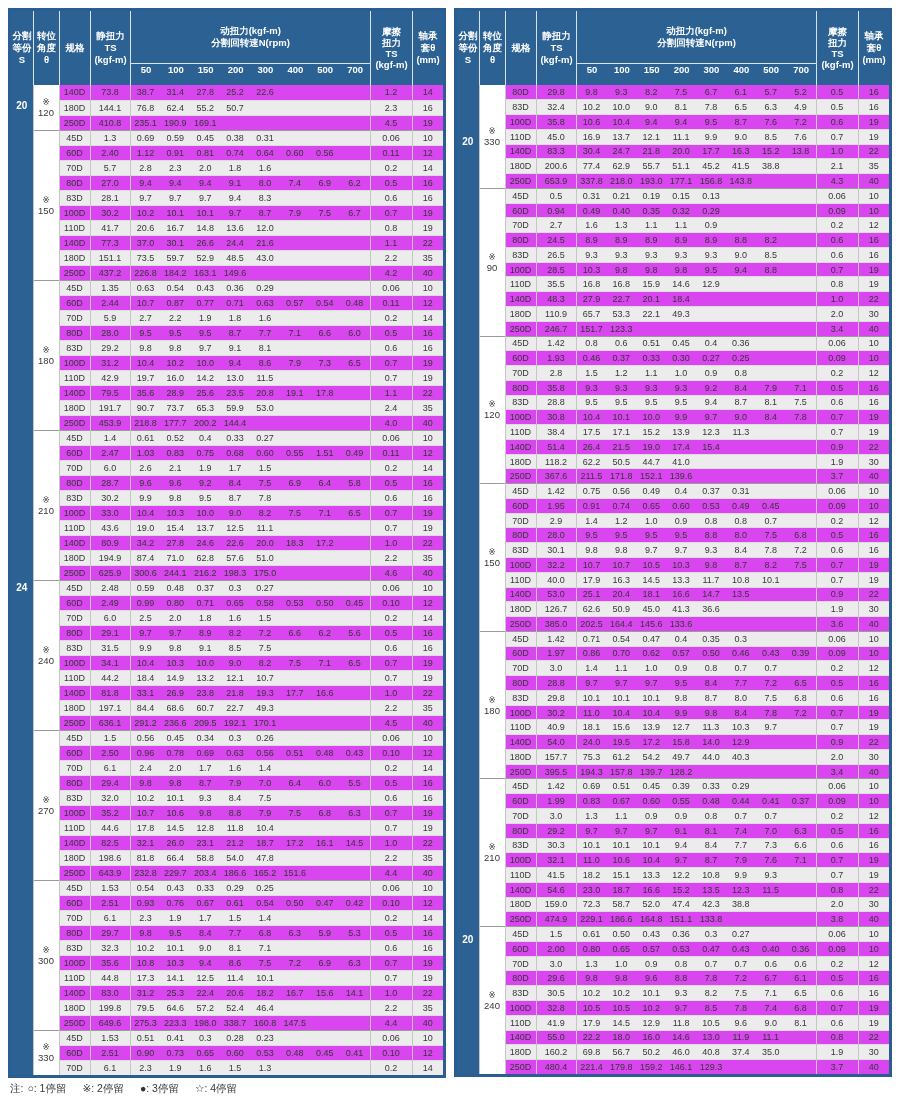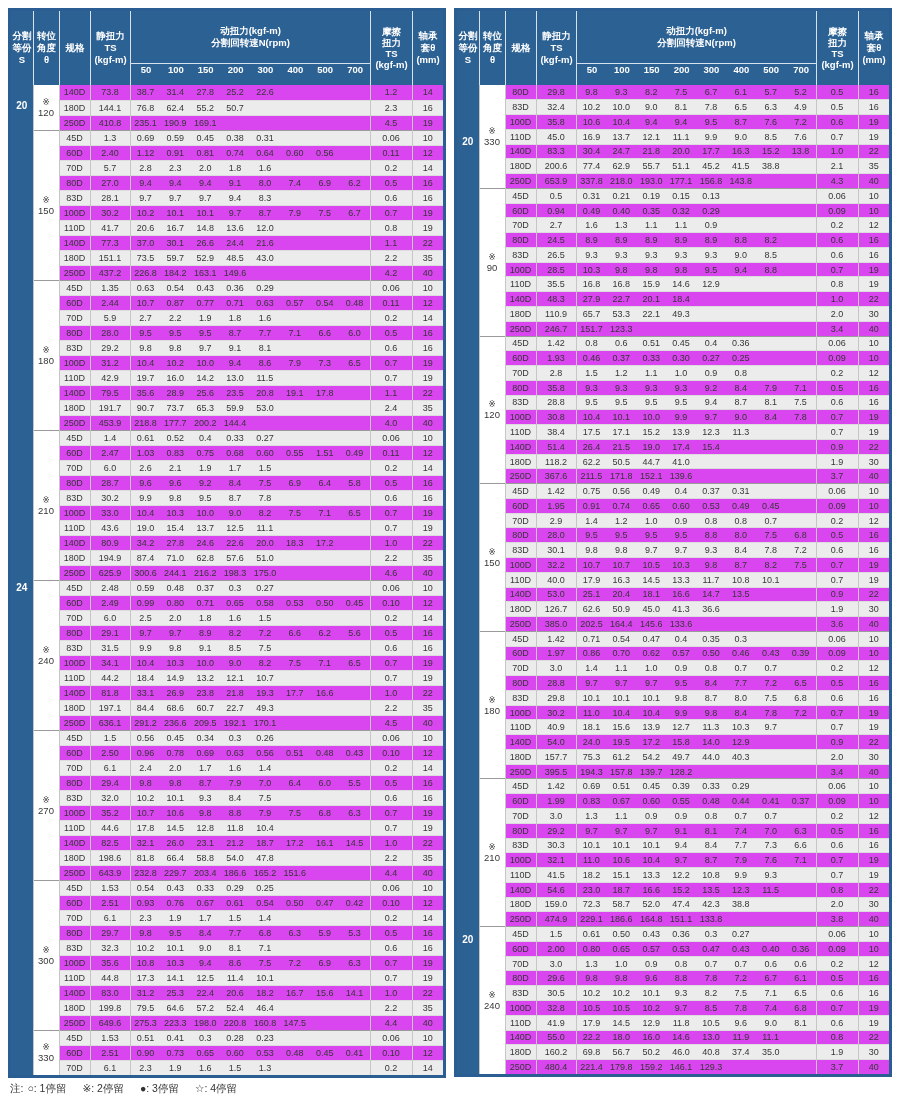--- a/index.html
+++ b/index.html
@@ -568,7 +568,7 @@
         <tr style="height: 15px;">
           <td class="d">250D</td>
           <td class="d">649.6</td>
-          <td class="d dyn"><span>275.3</span><span>223.3</span><span>198.0</span><span>220.8</span><span>160.8</span><span>147.5</span><span></span><span></span></td>
+          <td class="d dyn"><span>275.3</span><span>223.3</span><span>198.0</span><span>338.7</span><span>160.8</span><span>147.5</span><span></span><span></span></td>
           <td class="d">4.4</td>
           <td class="d last">40</td>
         </tr>

